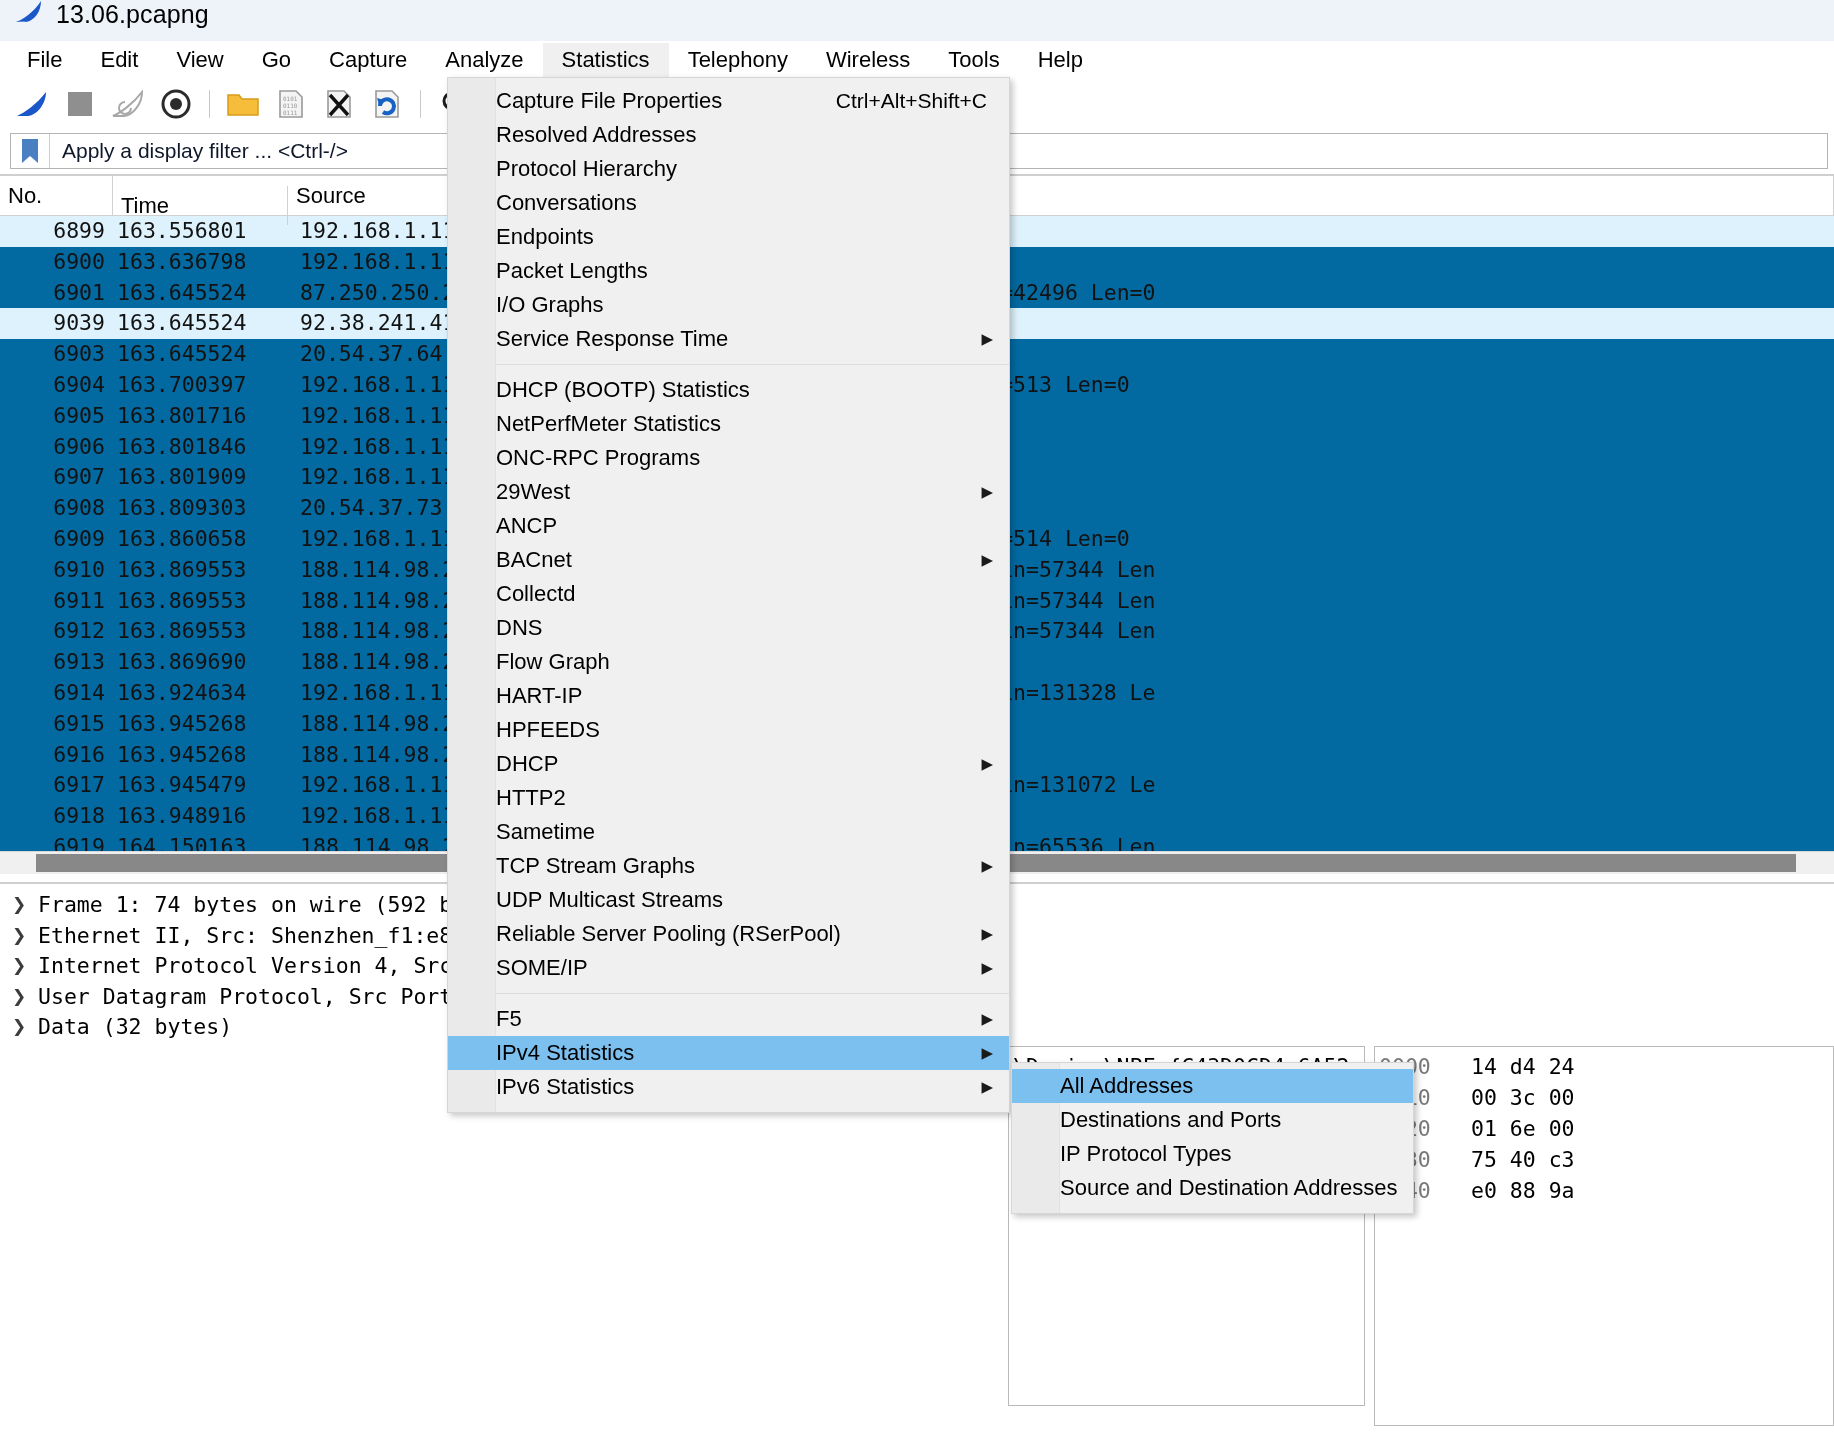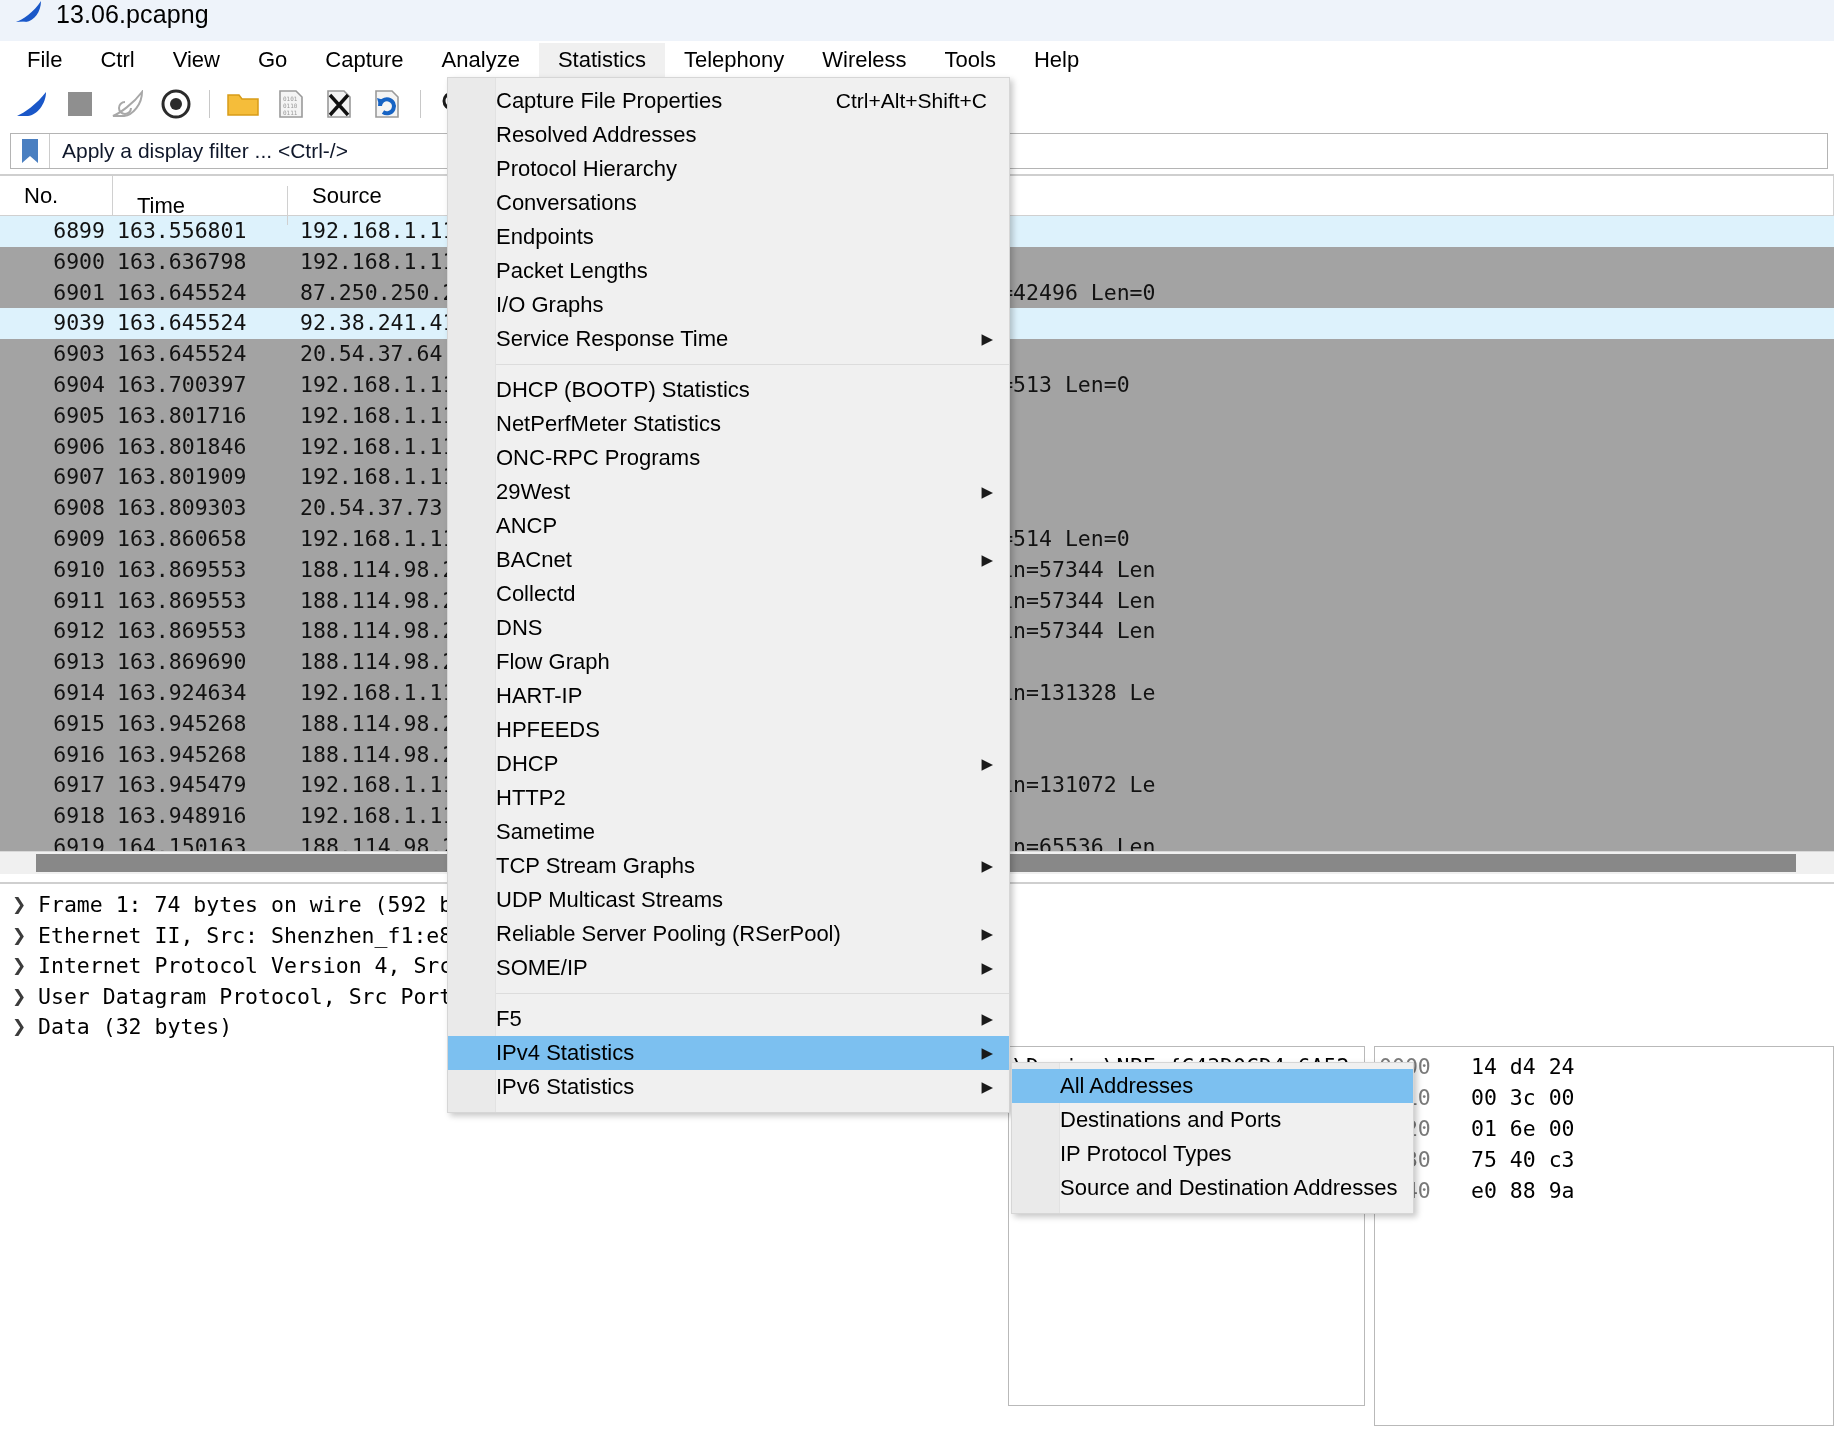--- a/index.html
+++ b/index.html
@@ -319,7 +319,7 @@
 
 <div id="menubar">
   <div class="menu-item">File</div>
-  <div class="menu-item">Ctrl</div>
+  <div class="menu-item">Edit</div>
   <div class="menu-item">View</div>
   <div class="menu-item">Go</div>
   <div class="menu-item">Capture</div>

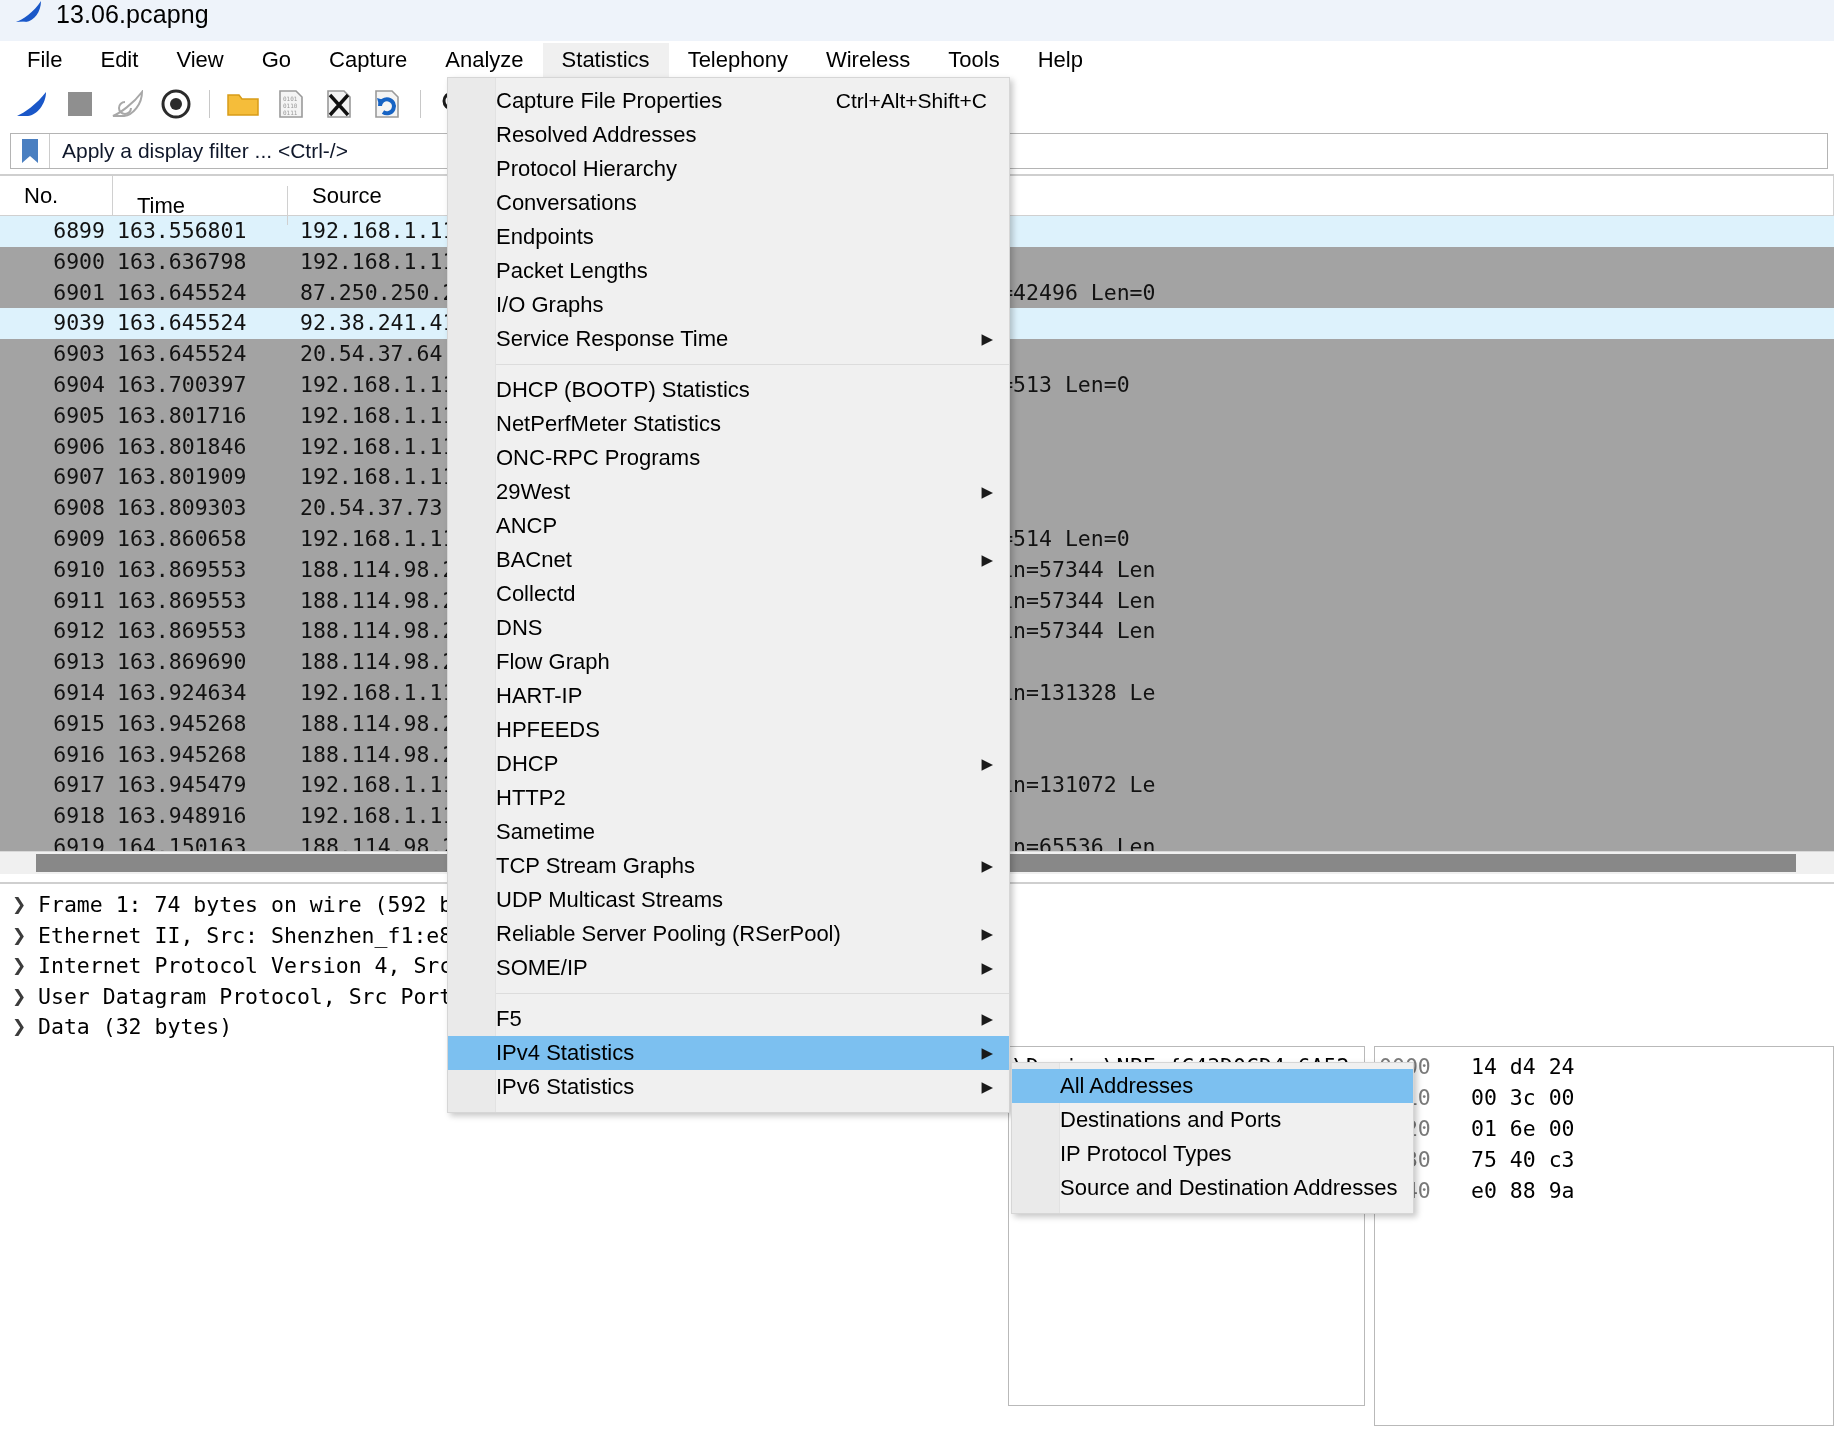--- a/index.html
+++ b/index.html
@@ -135,7 +135,7 @@
     border-right: 1px solid #d0d0d0;
     height: 39px;
     line-height: 39px;
-    padding-left: 24px;
+    padding-left: 8px;
     box-sizing: border-box;
     overflow: hidden;
     white-space: nowrap;

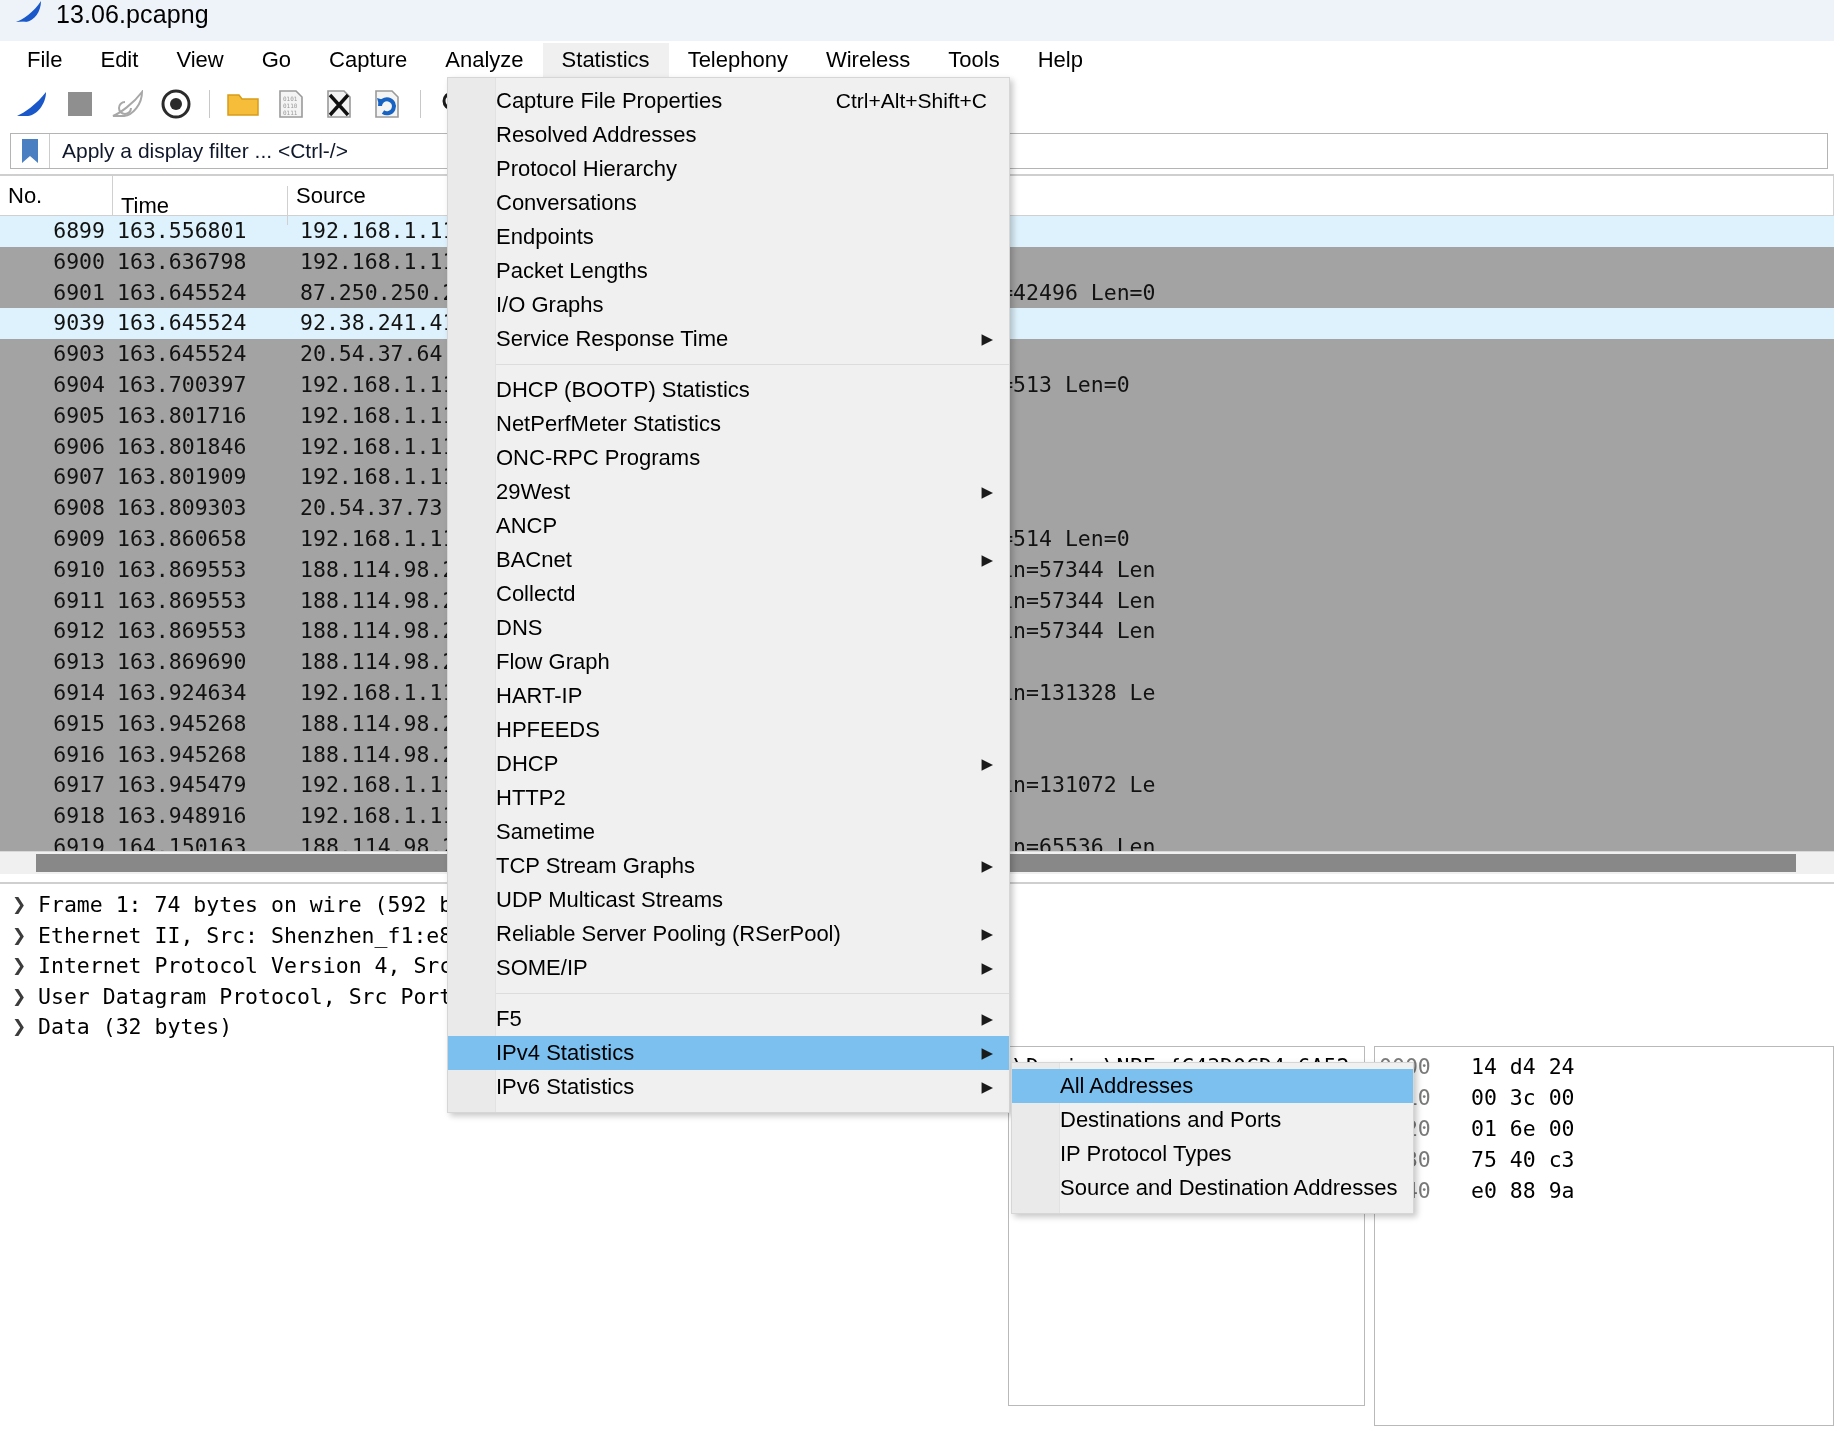--- a/index.html
+++ b/index.html
@@ -156,7 +156,7 @@
   .prow .t  { width: 175px; padding-left: 4px; box-sizing: border-box; }
   .prow .s  { width: 285px; padding-left: 12px; box-sizing: border-box; overflow: hidden; }
   .prow .i  { padding-left: 0px; box-sizing: border-box; overflow: hidden; }
-  .bg-a { background: #a3a3a3; }
+  .bg-a { background: #0369a1; }
   .bg-b { background: #ddf2fc; }
 
   #plscroll {

